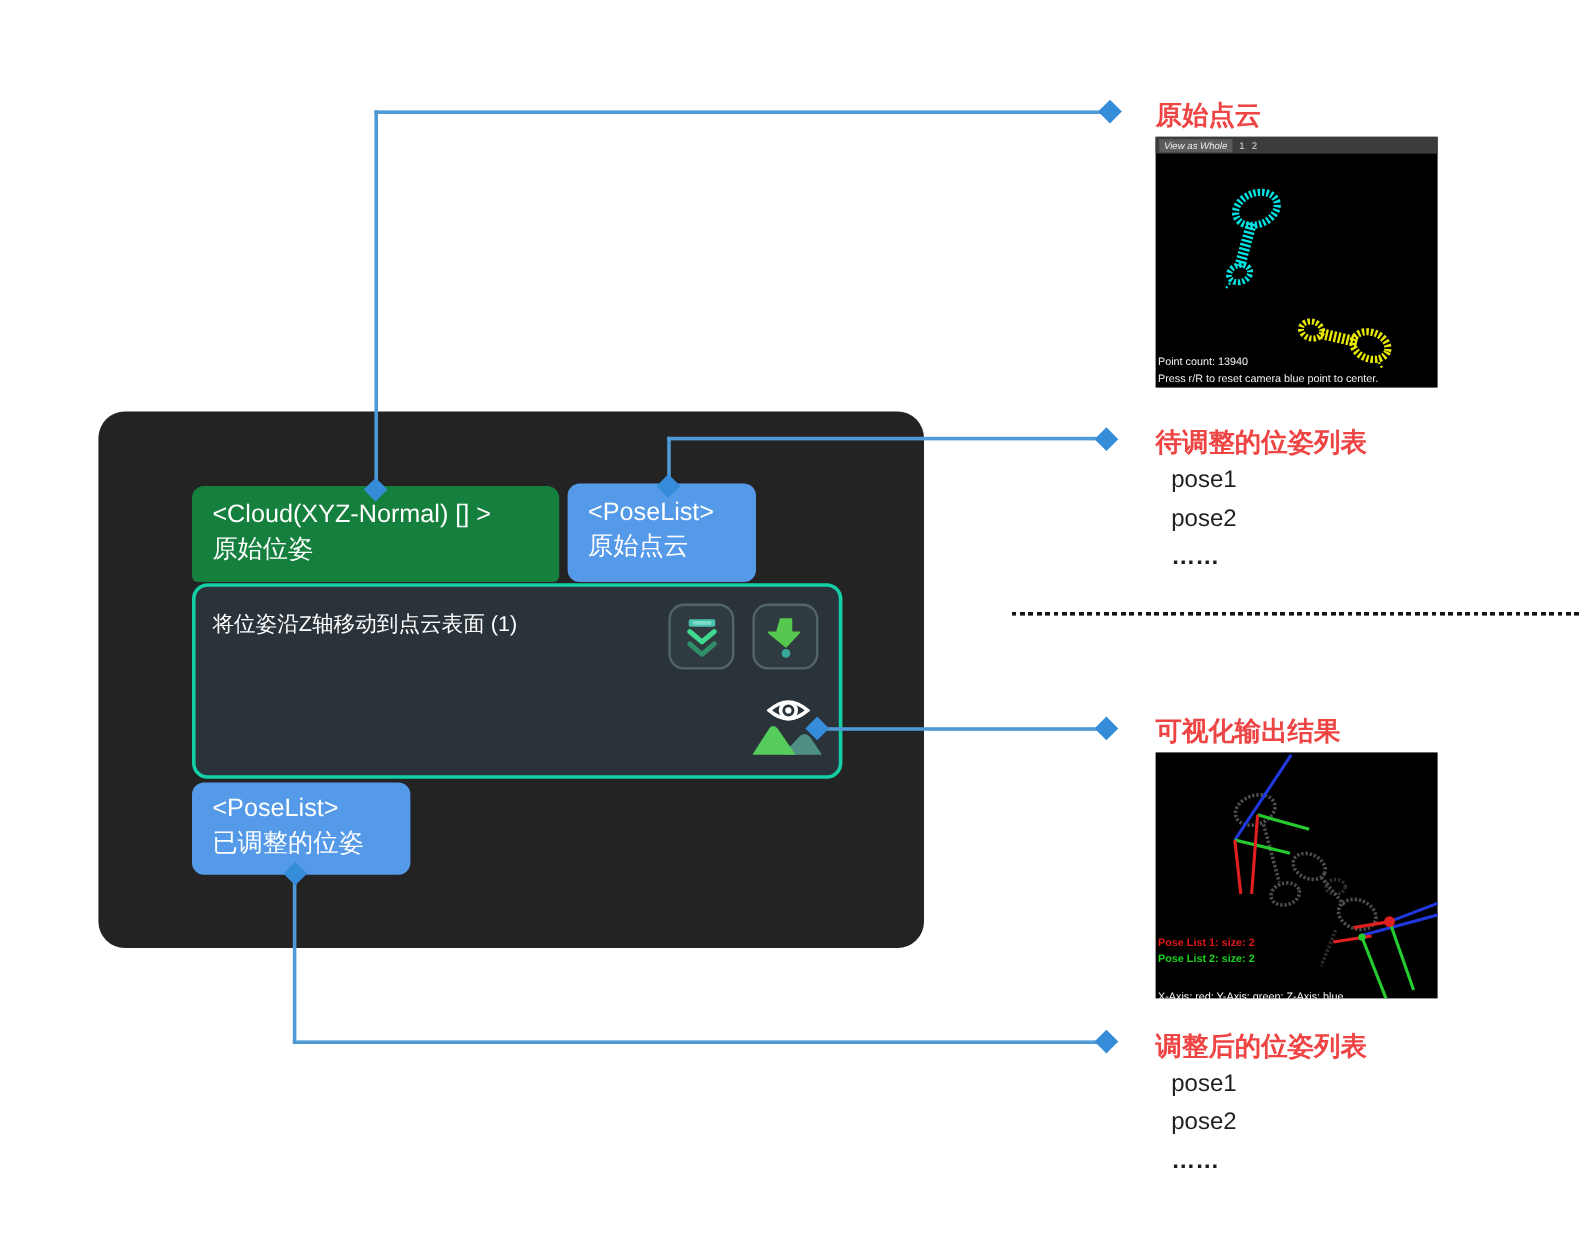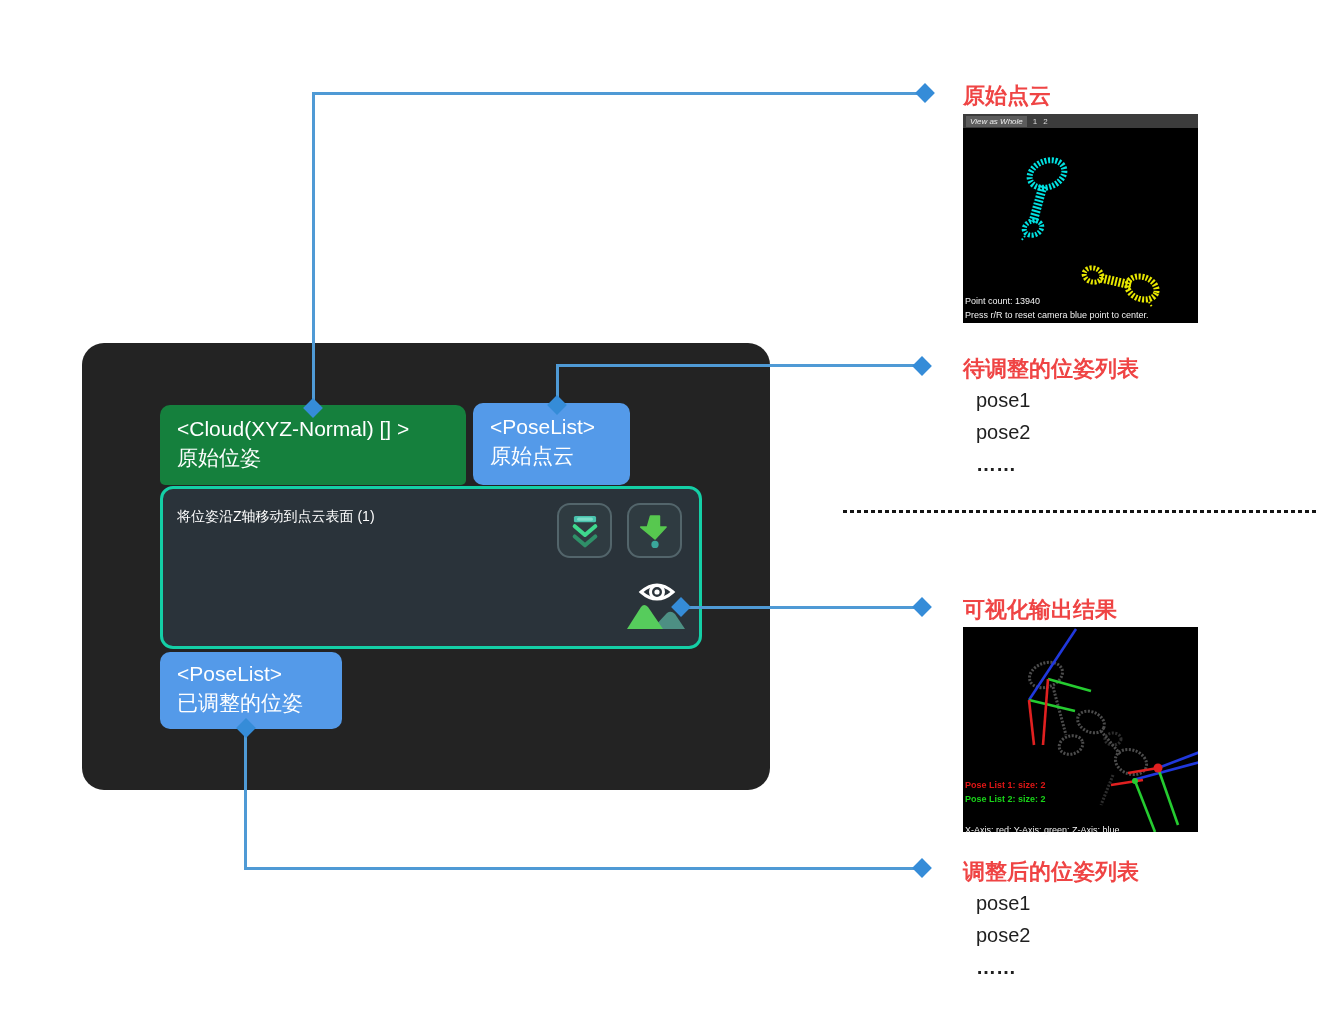--- a/index.html
+++ b/index.html
@@ -17,7 +17,7 @@
 
   #node-body { left:160px; top:486px; width:542px; height:163px; background:#2a333a;
                border:3px solid #14cfa6; border-radius:13px; }
-  #node-title { position:absolute; left:14px; top:19px; color:#fff; font-size:14px; }
+  #node-title { position:absolute; left:14px; top:19px; color:#fff; font-size:18px; }
 
   .tool-btn { position:absolute; width:55px; height:55px; background:#2f3b41;
               border:2px solid #53656b; border-radius:13px; display:flex; align-items:center; justify-content:center; }

